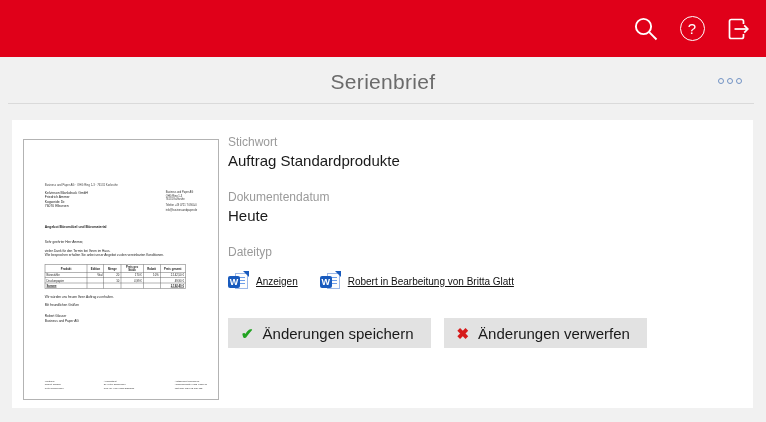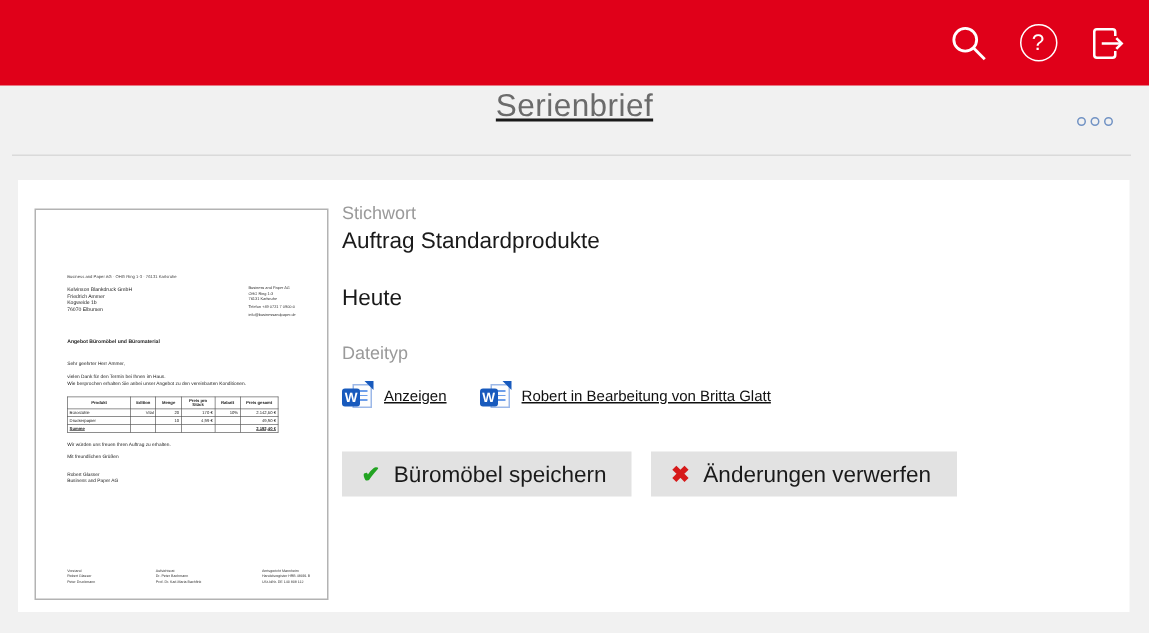--- a/index.html
+++ b/index.html
@@ -28,7 +28,7 @@
   
   .header {
     height:47px; position:relative;
-    display:flex; justify-content:center;text-decoration:underline;
+    display:flex; align-items:center; justify-content:center;
   }
   .header:after {
     content:""; position:absolute; left:8px; right:12px; bottom:0;

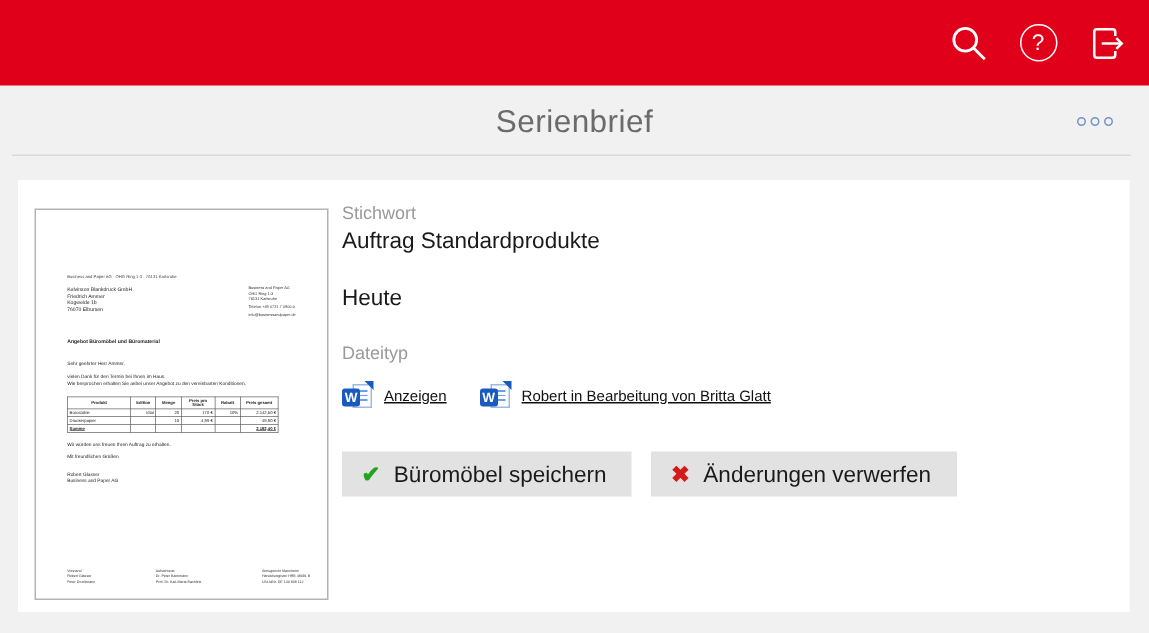--- a/index.html
+++ b/index.html
@@ -266,6 +266,7 @@
     </div>
 
     <div class="field">
+      <div class="field-label">Dokumentendatum</div>
       <div class="field-value">Heute</div>
     </div>
 

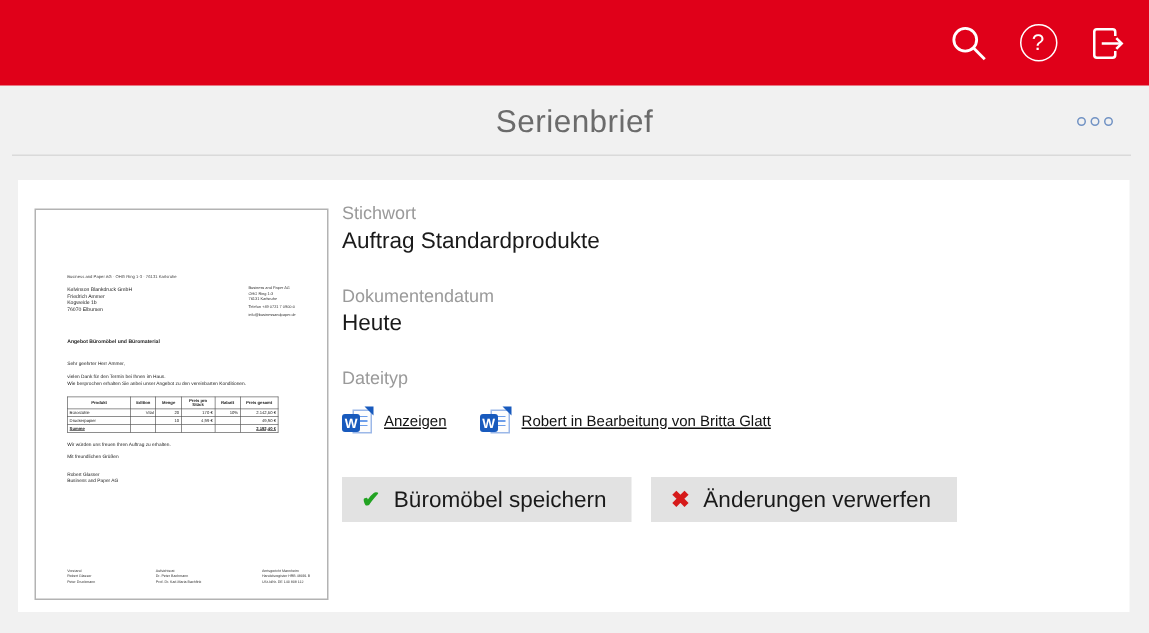--- a/index.html
+++ b/index.html
@@ -296,7 +296,7 @@
     <div class="buttons-row">
       <button class="gw-btn">
         <span class="btn-ico ico-green">✔</span>
-        <span>Büromöbel speichern</span>
+        <span>Änderungen speichern</span>
       </button>
       <button class="gw-btn">
         <span class="btn-ico ico-red">✖</span>

